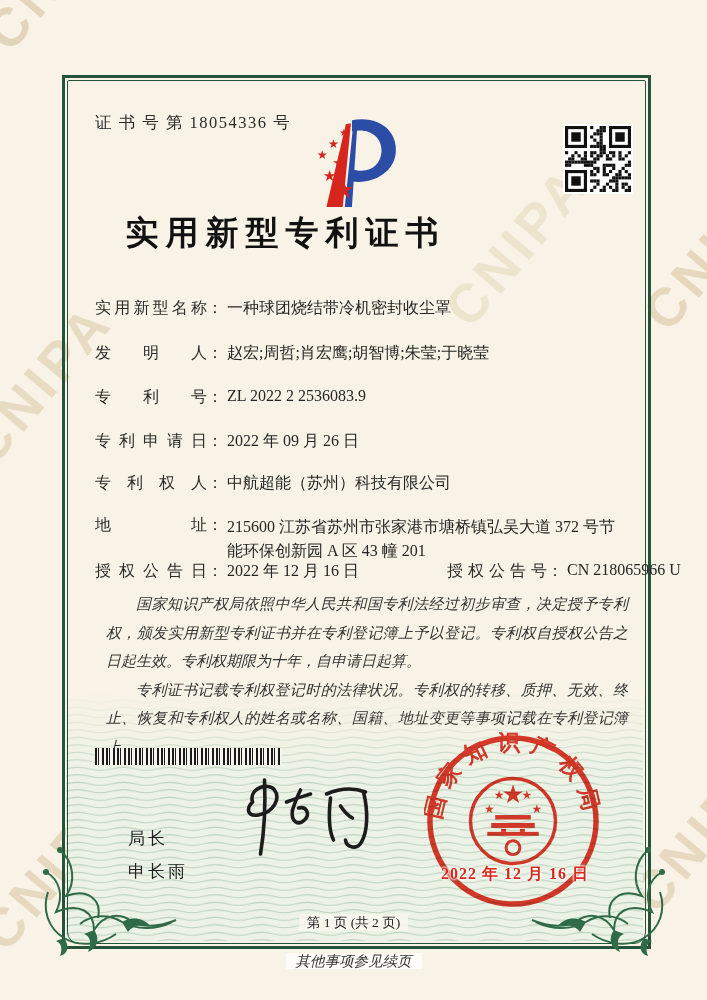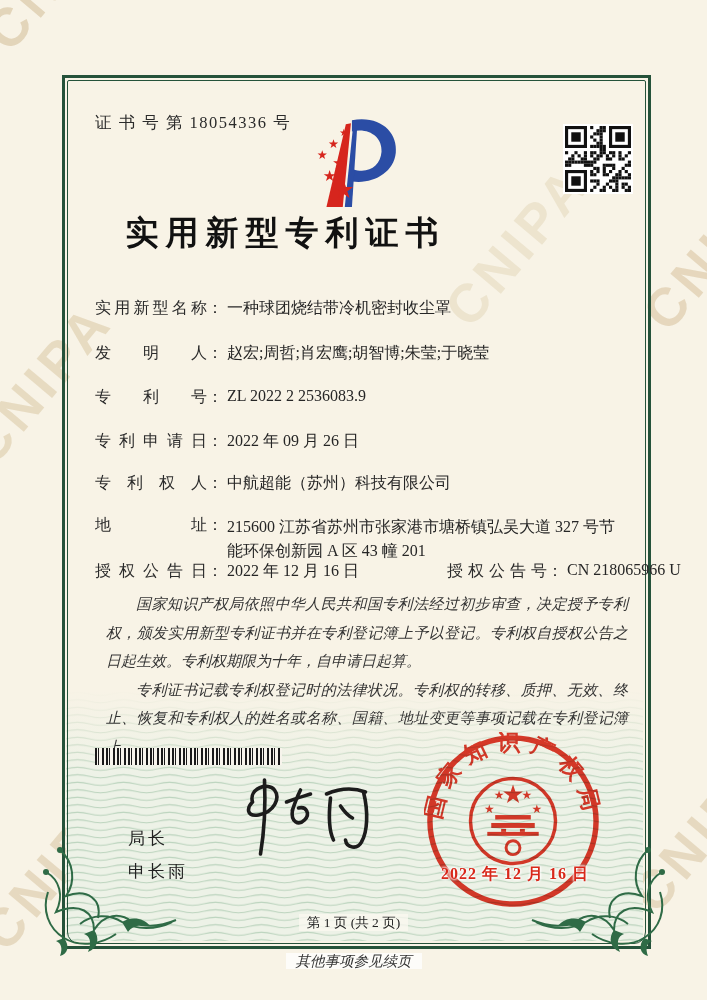--- a/index.html
+++ b/index.html
@@ -310,7 +310,7 @@
     <span class="lab">专利权人</span><span class="colon">：</span><span class="val">中航超能（苏州）科技有限公司</span>
   </div>
   <div class="row" style="top:515px">
-    <span class="lab">地址</span><span class="colon">：</span><span class="val val-wrap">215600 江苏省苏州市张家港市塘桥镇弘吴大道 327 号节能环保创新园 A 区 43 幢 201</span>
+    <span class="lab">地址</span><span class="colon">：</span><span class="val val-wrap">215600 江苏省苏州市张家港市塘桥镇弘吴大道 372 号节能环保创新园 A 区 43 幢 201</span>
   </div>
   <div class="row" style="top:561px">
     <span class="lab">授权公告日</span><span class="colon">：</span><span class="val">2022 年 12 月 16 日</span>

